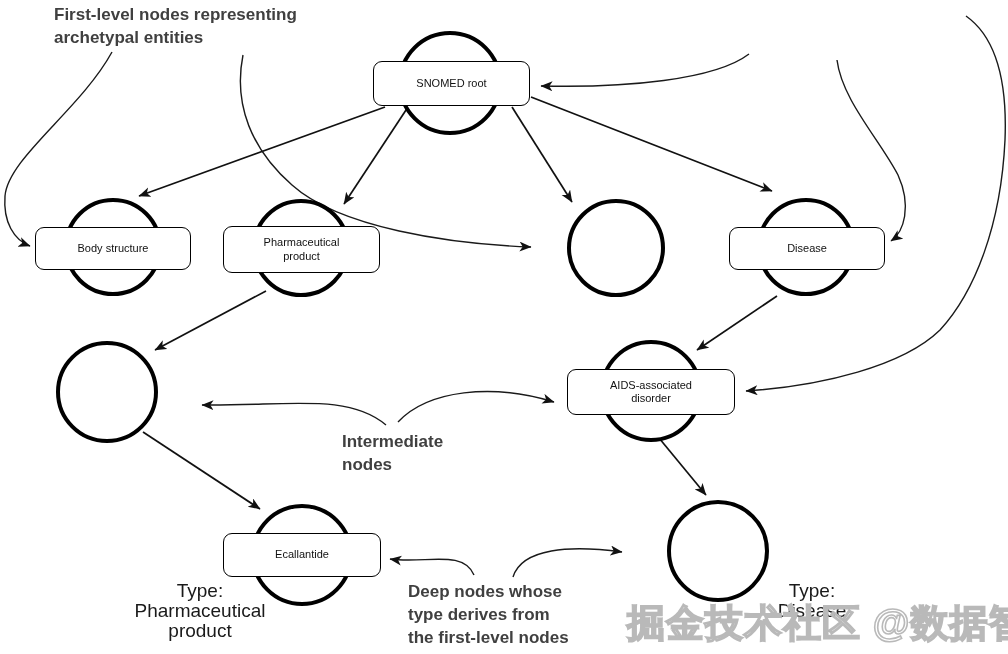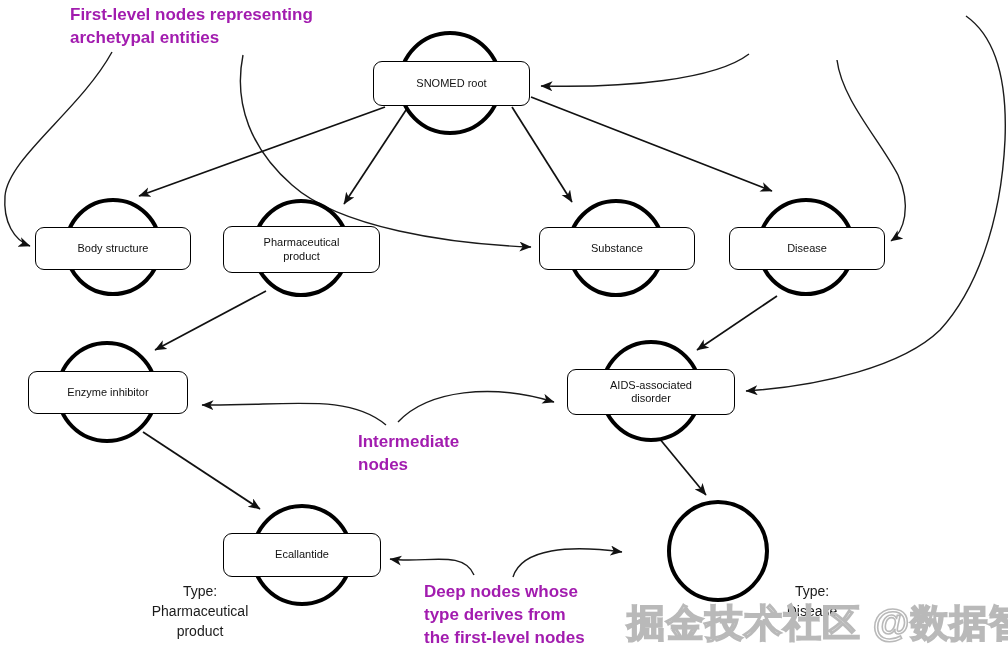--- a/index.html
+++ b/index.html
@@ -36,9 +36,8 @@
     position:absolute;
     font-weight:bold;
     font-size:17px;line-height:23px;
-    color:#a21caf;
+    color:#404040;
     white-space:pre-line;
-    margin-left:16px;
   }
   .type-label{
     position:absolute;

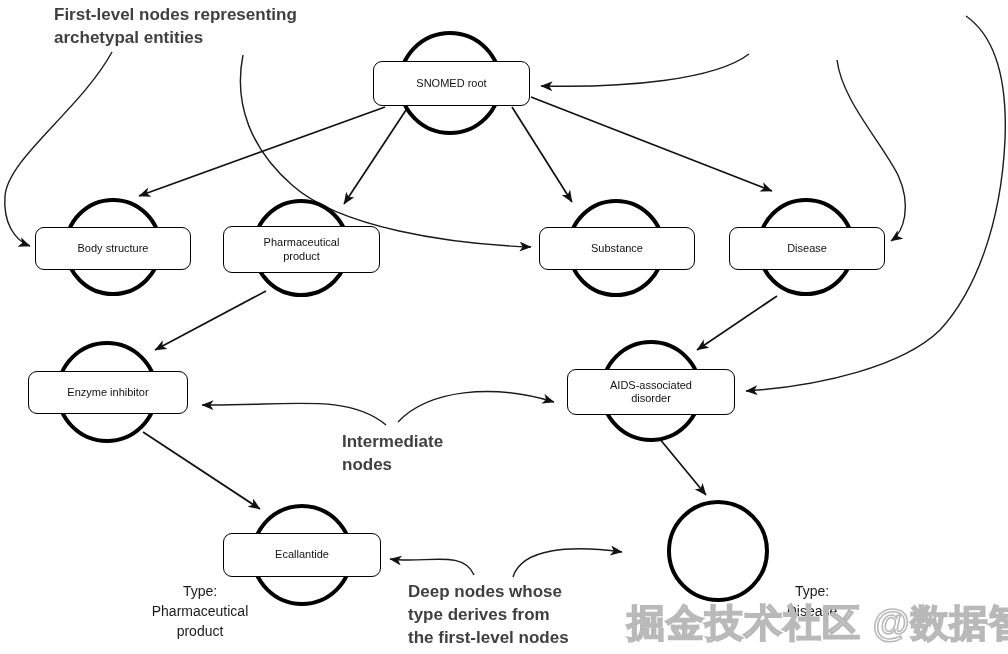--- a/index.html
+++ b/index.html
@@ -102,7 +102,6 @@
   <div class="nbox" style="left:35px;top:227px;width:156px;height:43px">Body structure</div>
   <div class="nbox" style="left:223px;top:226px;width:157px;height:47px">Pharmaceutical
 product</div>
-  <div class="nbox" style="left:539px;top:227px;width:156px;height:43px">Substance</div>
   <div class="nbox" style="left:729px;top:227px;width:156px;height:43px">Disease</div>
   <div class="nbox" style="left:28px;top:371px;width:160px;height:43px">Enzyme inhibitor</div>
   <div class="nbox" style="left:567px;top:369px;width:168px;height:46px">AIDS-associated

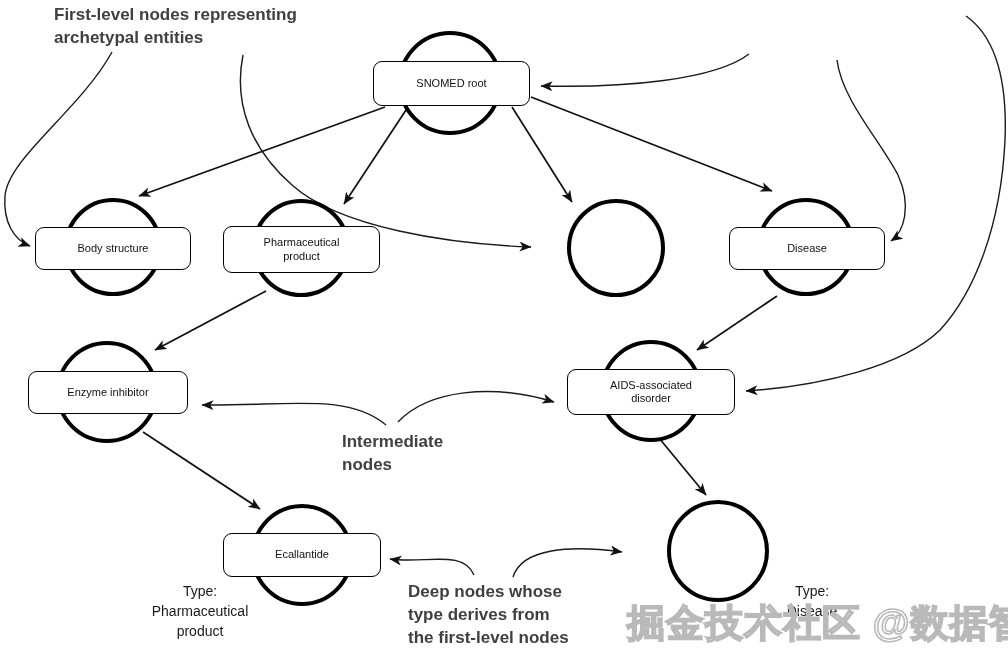--- a/index.html
+++ b/index.html
@@ -103,7 +103,6 @@
   <div class="nbox" style="left:223px;top:226px;width:157px;height:47px">Pharmaceutical
 product</div>
   <div class="nbox" style="left:729px;top:227px;width:156px;height:43px">Disease</div>
-  <div class="nbox" style="left:28px;top:371px;width:160px;height:43px">Enzyme inhibitor</div>
   <div class="nbox" style="left:567px;top:369px;width:168px;height:46px">AIDS-associated
 disorder</div>
   <div class="nbox" style="left:223px;top:533px;width:158px;height:44px">Ecallantide</div>

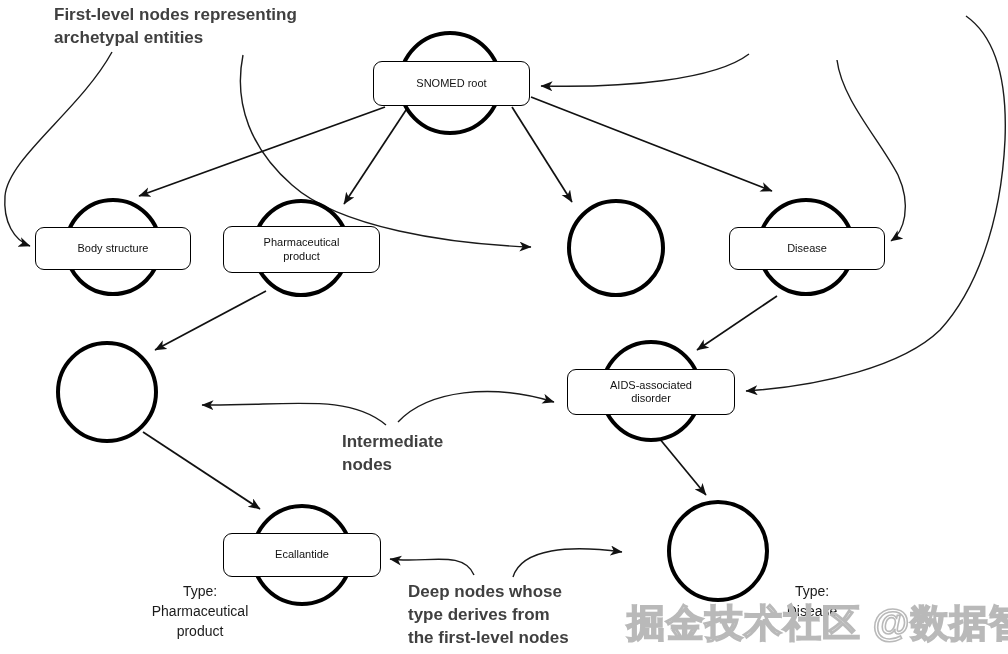--- a/index.html
+++ b/index.html
@@ -41,7 +41,7 @@
   }
   .type-label{
     position:absolute;
-    font-size:14px;line-height:20px;color:#1a1a1a;
+    font-size:19px;line-height:20px;color:#1a1a1a;
     text-align:center;
     white-space:pre-line;
   }

